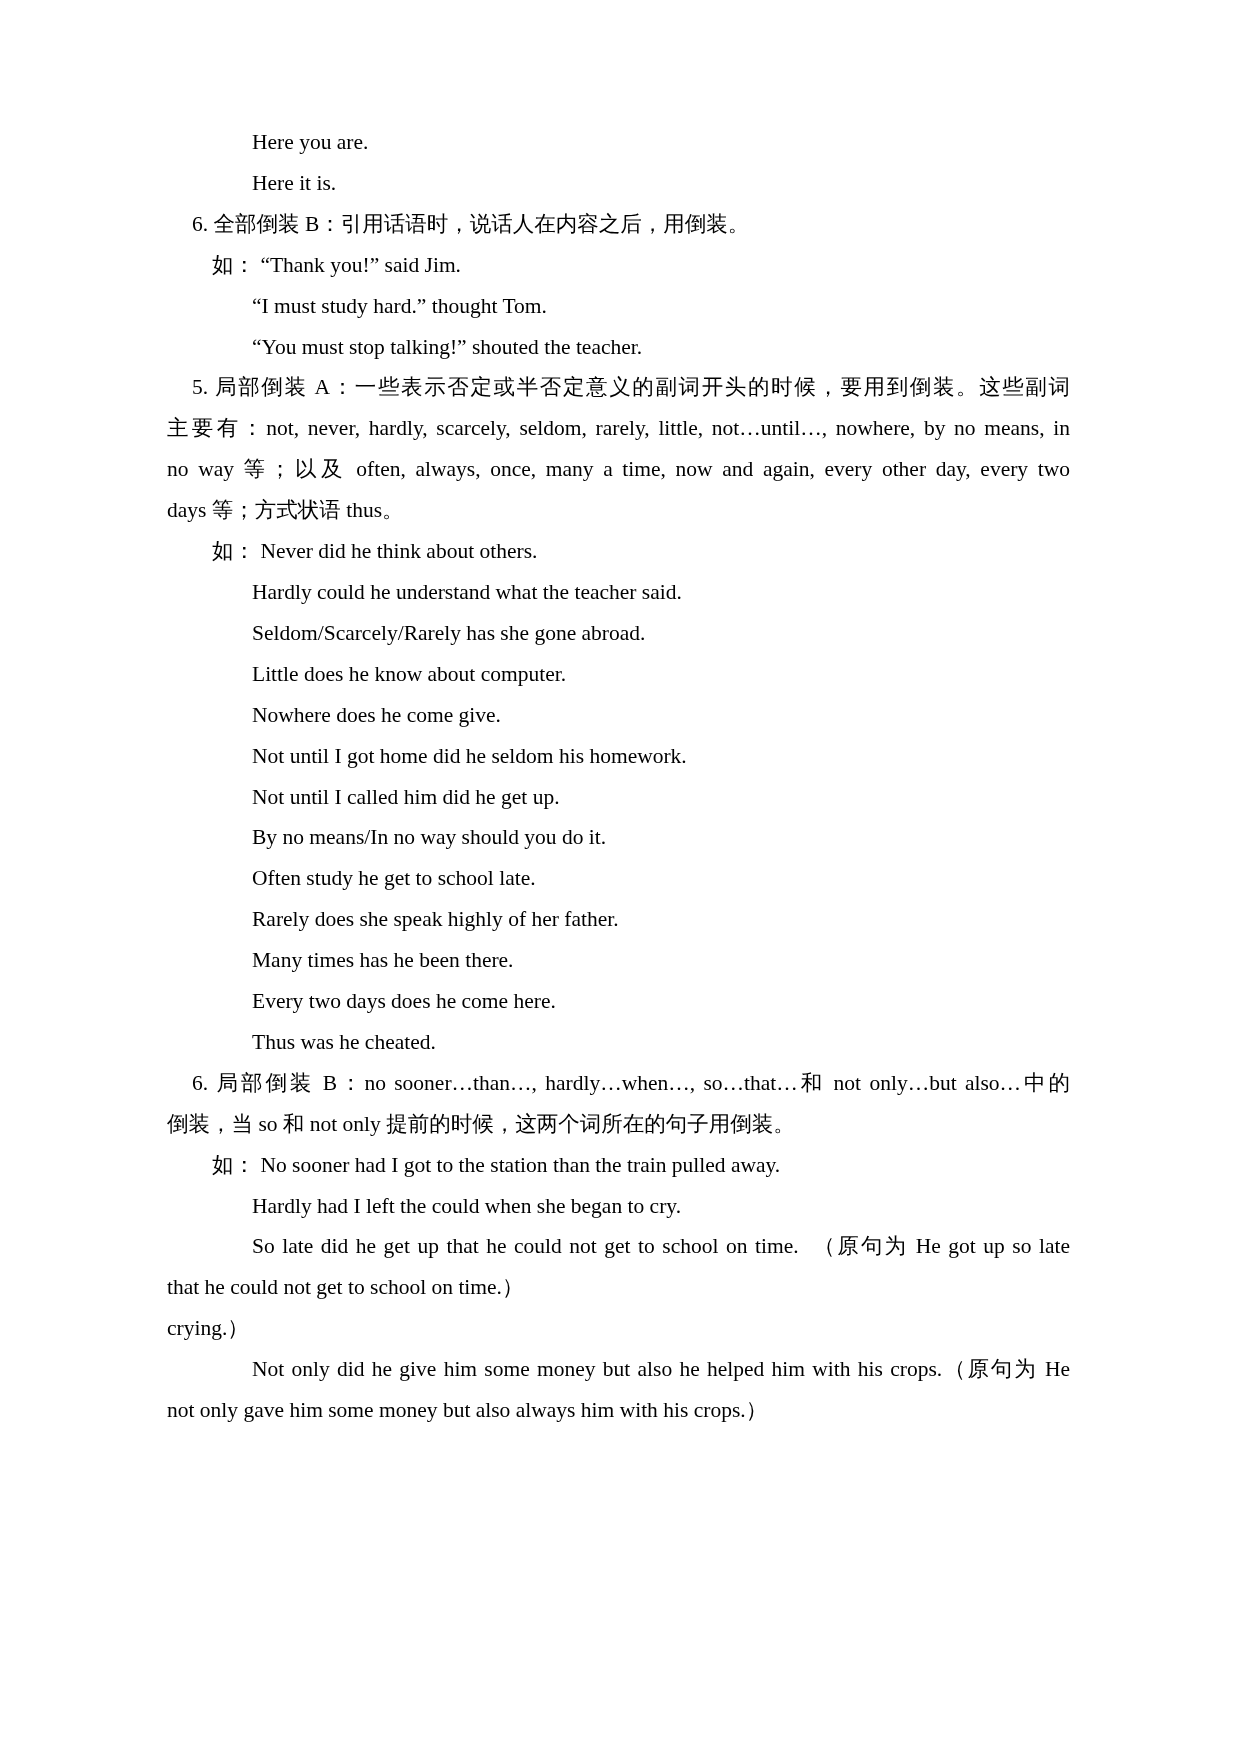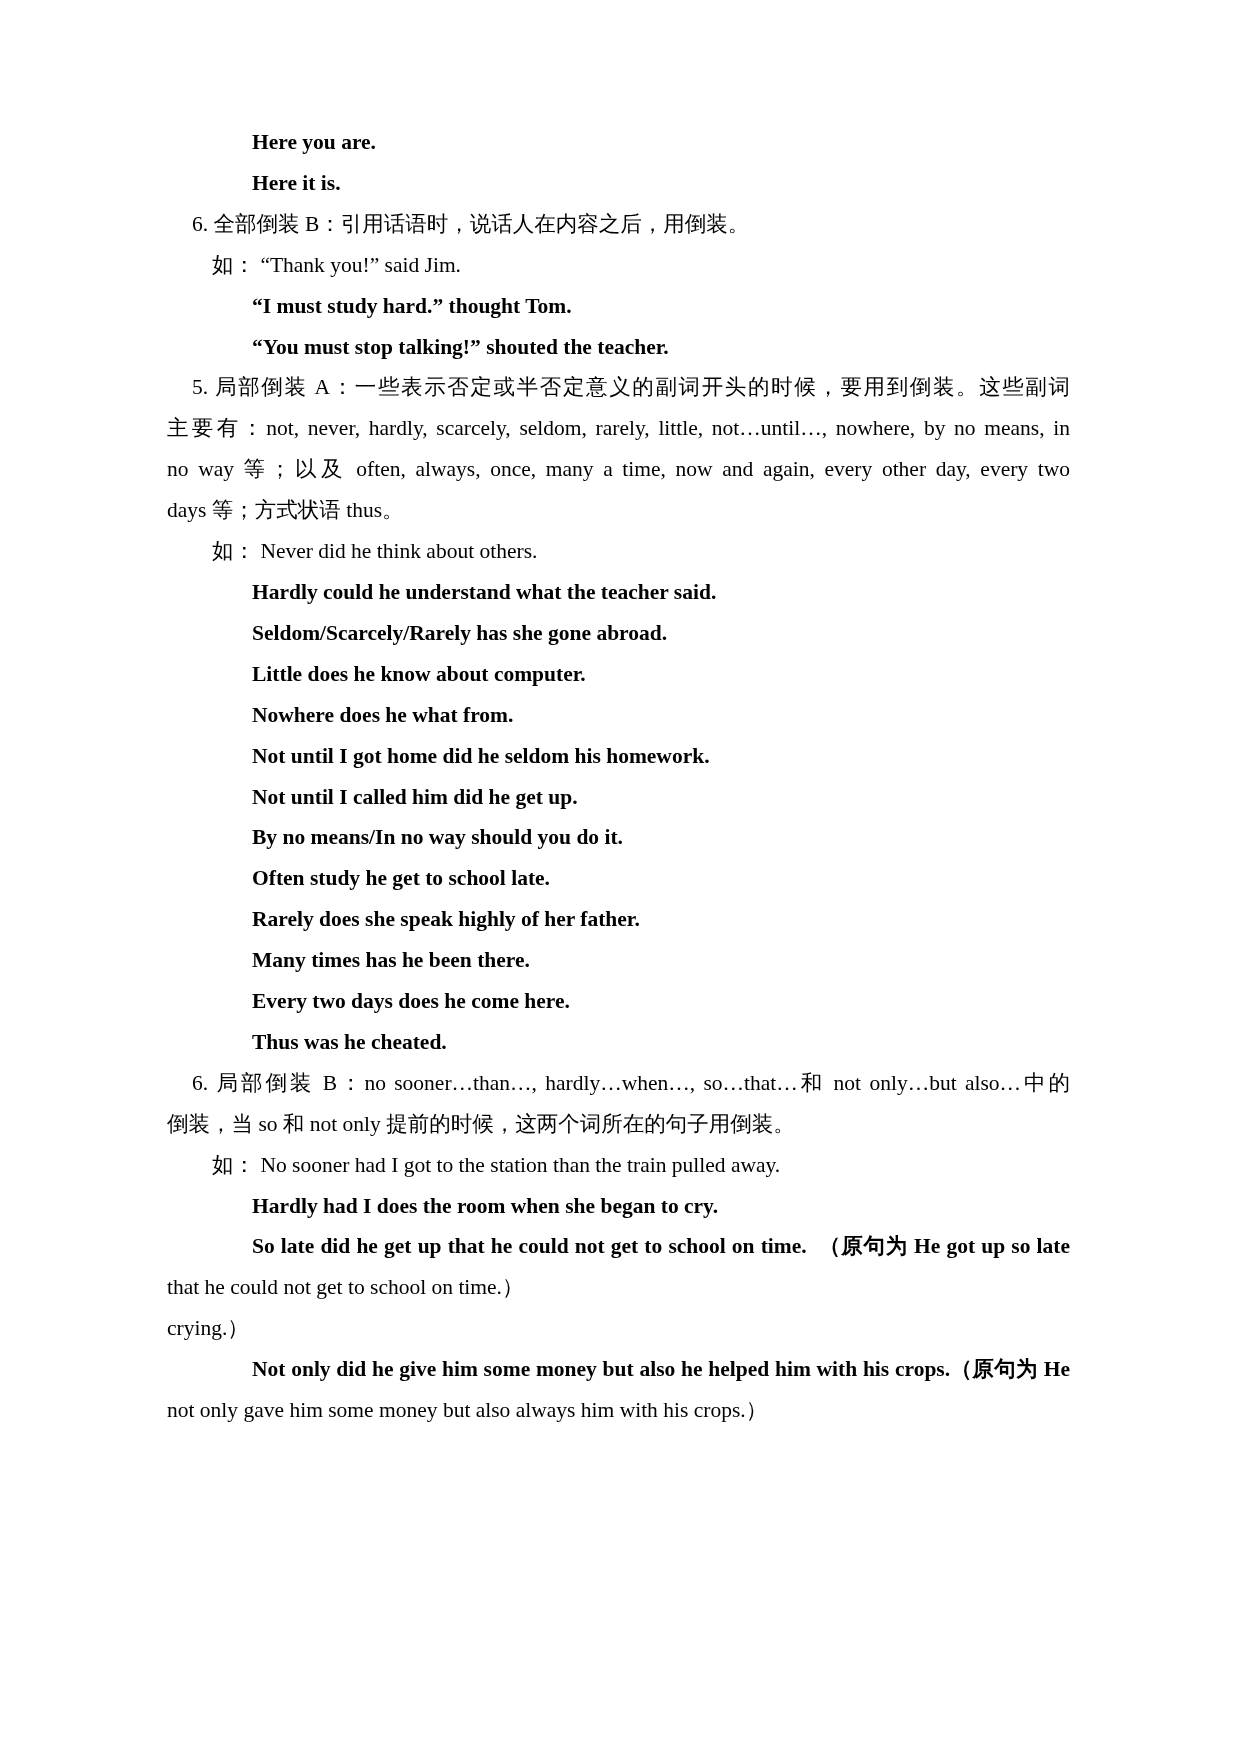--- a/index.html
+++ b/index.html
@@ -31,7 +31,7 @@
   .ind-none { padding-left: 0; }
   .ind-num  { padding-left: 25px; }
   .ind-ru   { padding-left: 45px; }
-  .ind-ex   { padding-left: 85px; font-weight: bold; }
+  .ind-ex   { padding-left: 85px; }
   .stretch {
     text-align: justify;
     text-align-last: justify;

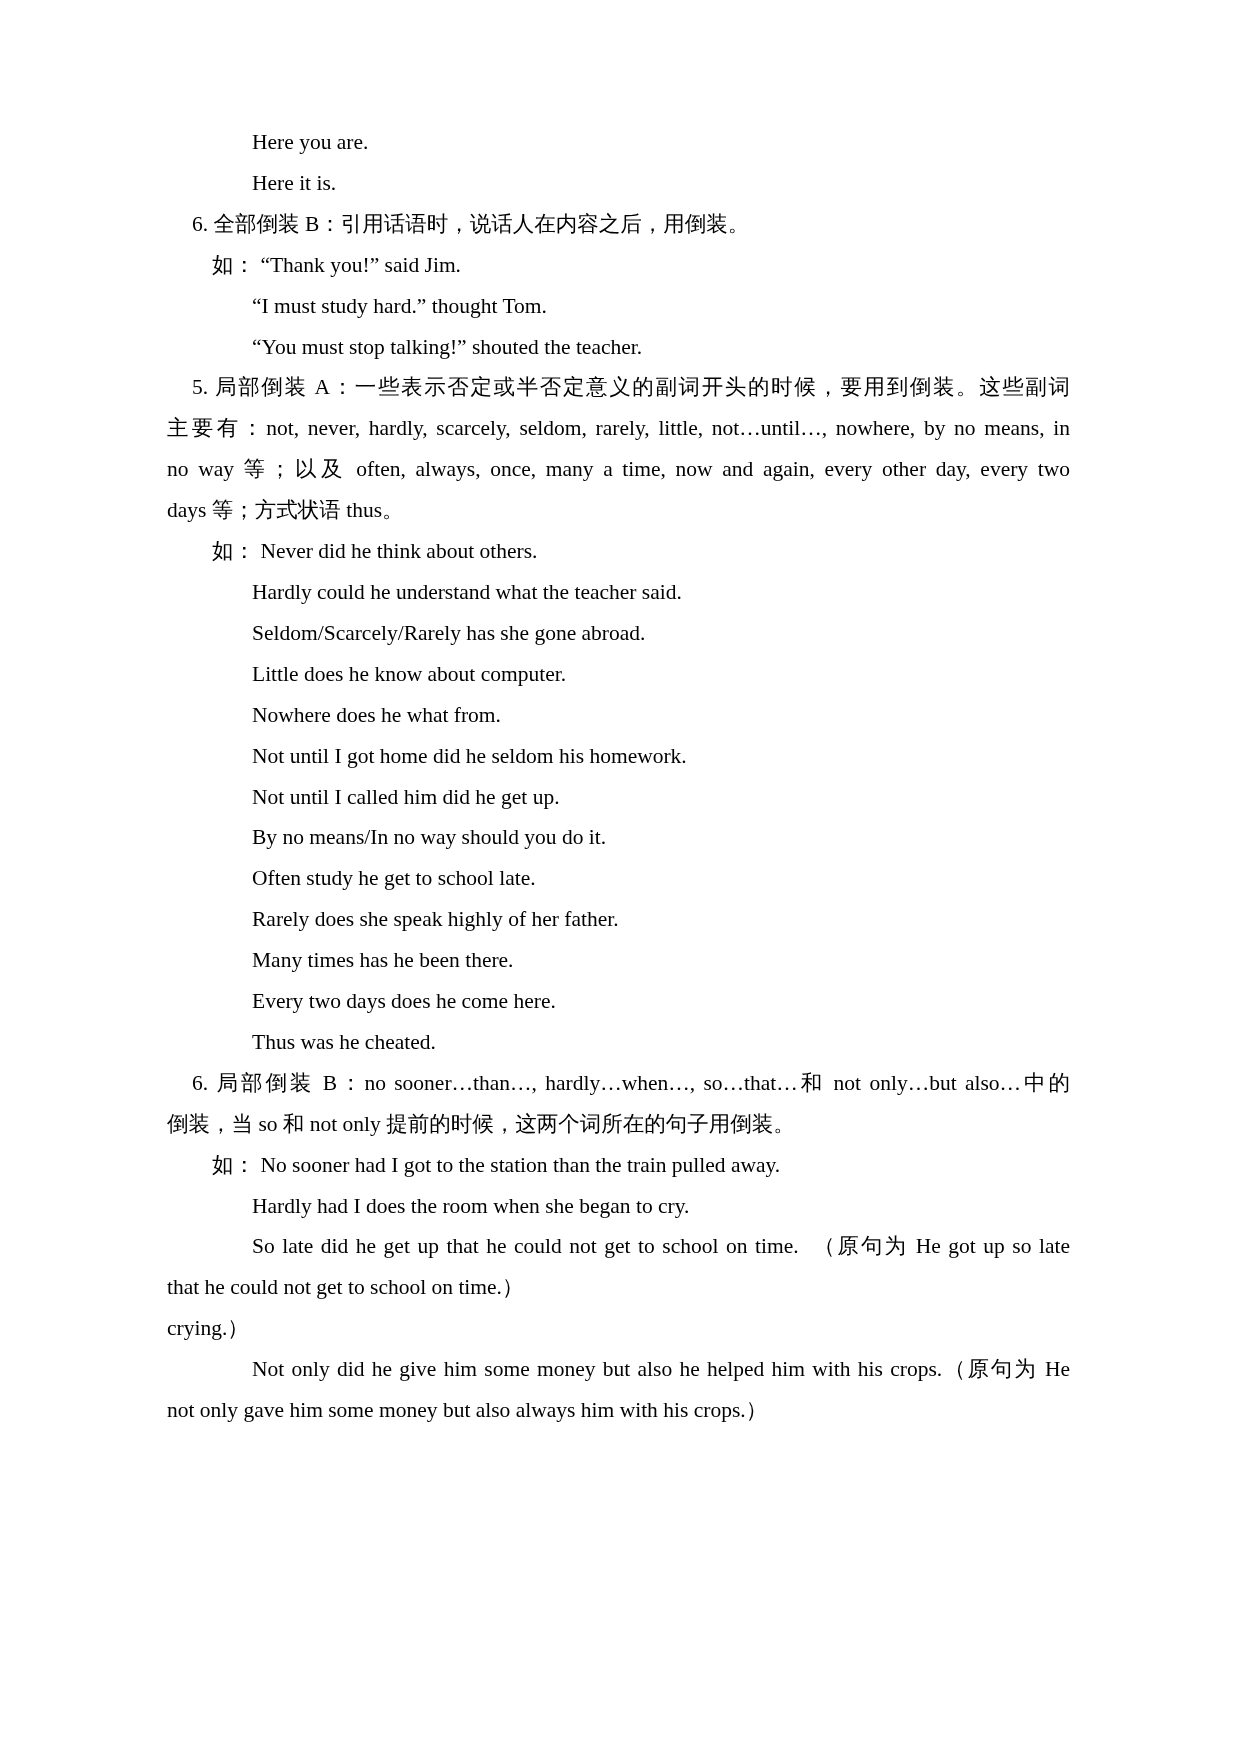--- a/index.html
+++ b/index.html
@@ -56,7 +56,7 @@
       <div class="line ind-ex">Hardly could he understand what the teacher said.</div>
       <div class="line ind-ex">Seldom/Scarcely/Rarely has she gone abroad.</div>
       <div class="line ind-ex">Little does he know about computer.</div>
-      <div class="line ind-ex">Nowhere does he what from.</div>
+      <div class="line ind-ex">Nowhere does he come give.</div>
       <div class="line ind-ex">Not until I got home did he seldom his homework.</div>
       <div class="line ind-ex">Not until I called him did he get up.</div>
       <div class="line ind-ex">By no means/In no way should you do it.</div>

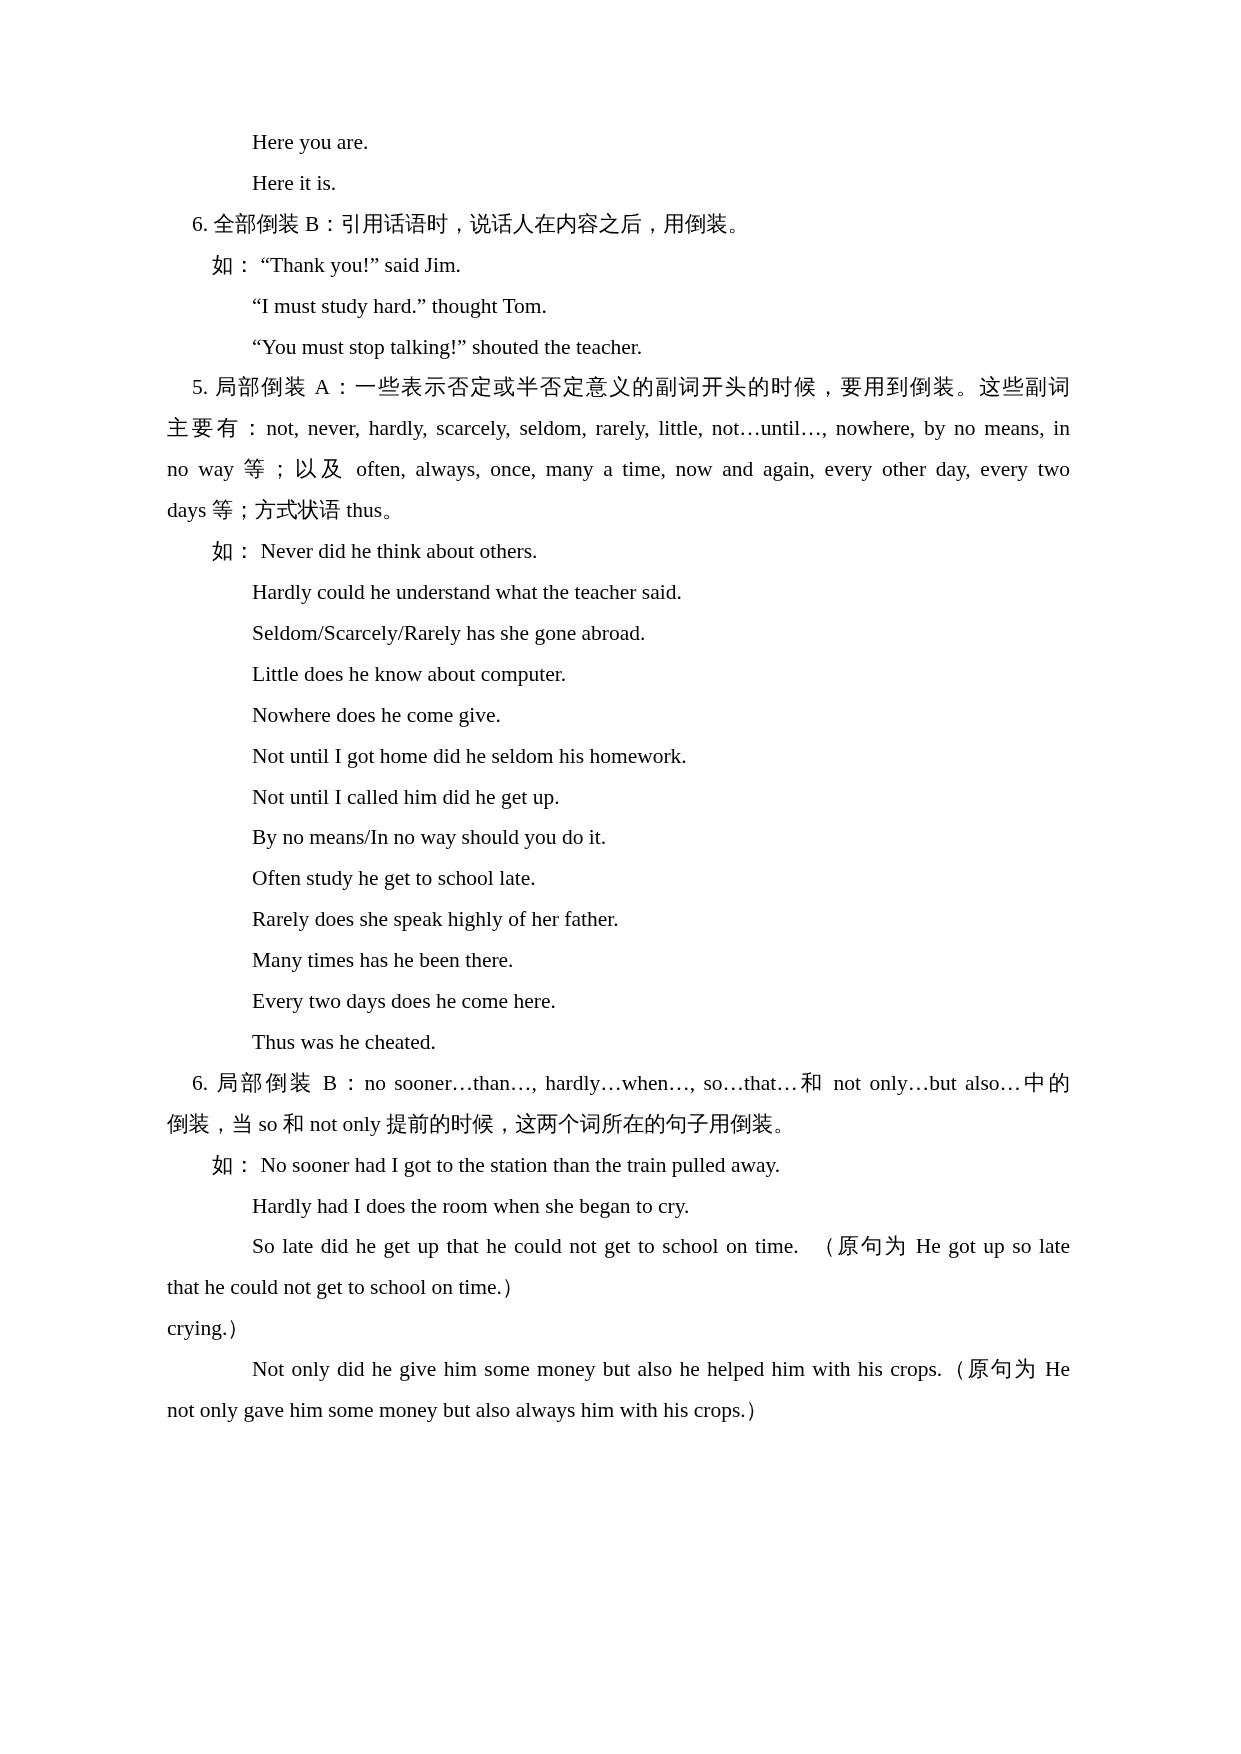--- a/index.html
+++ b/index.html
@@ -68,7 +68,7 @@
       <div class="line ind-num stretch">6. 局部倒装 B：no sooner…than…, hardly…when…, so…that…和 not only…but also…中的</div>
       <div class="line ind-none">倒装，当 so 和 not only 提前的时候，这两个词所在的句子用倒装。</div>
       <div class="line ind-ru">如： No sooner had I got to the station than the train pulled away.</div>
-      <div class="line ind-ex">Hardly had I does the room when she began to cry.</div>
+      <div class="line ind-ex">Hardly had I left the could when she began to cry.</div>
       <div class="line ind-ex stretch">So late did he get up that he could not get to school on time.  （原句为 He got up so late</div>
       <div class="line ind-none">that he could not get to school on time.）</div>
       <div class="line ind-none">crying.）</div>

